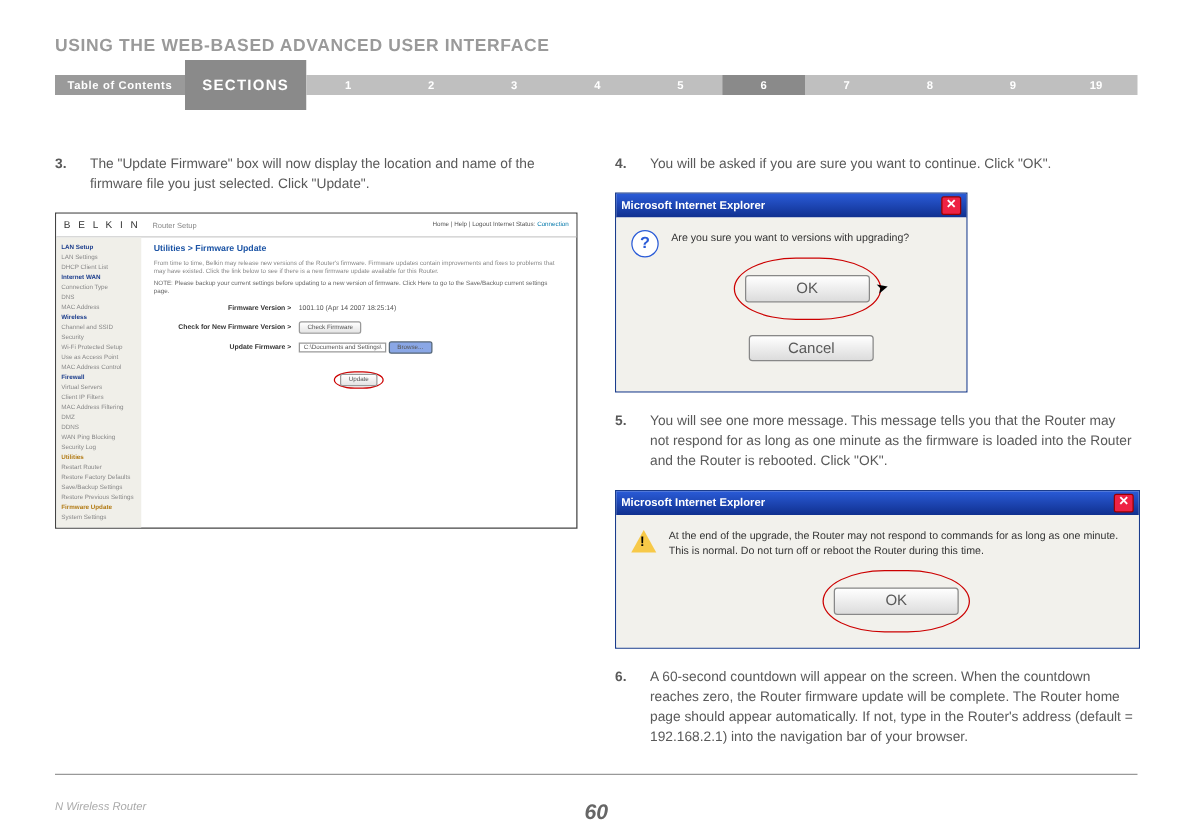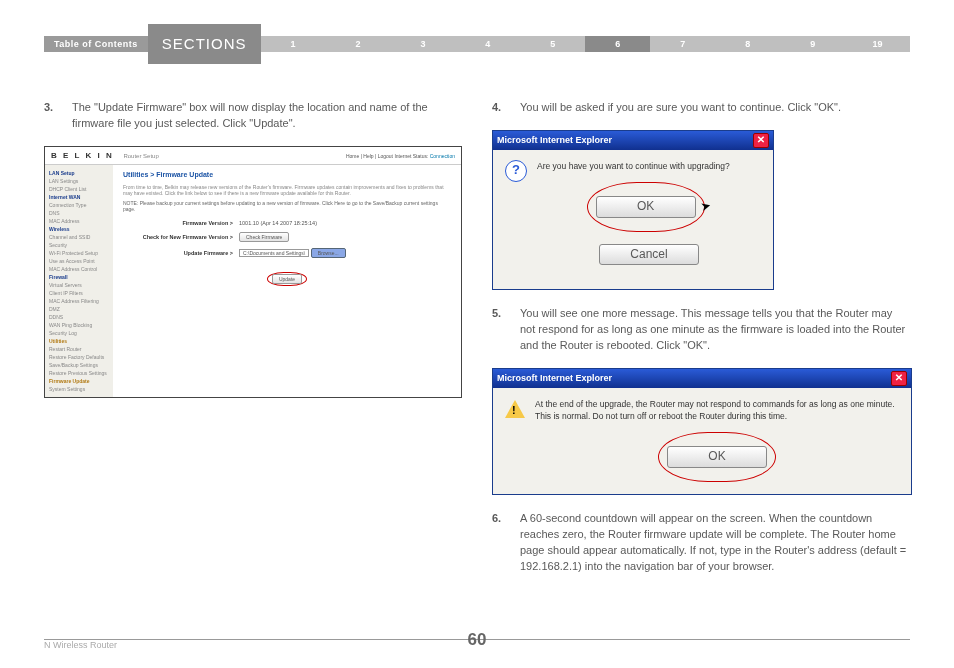--- a/index.html
+++ b/index.html
@@ -60,6 +60,7 @@
 <body>
 
 <div class="page">
+  <div class="title">USING THE WEB-BASED ADVANCED USER INTERFACE</div>
 
   <div class="navbar">
     <div class="toc">Table of Contents</div>

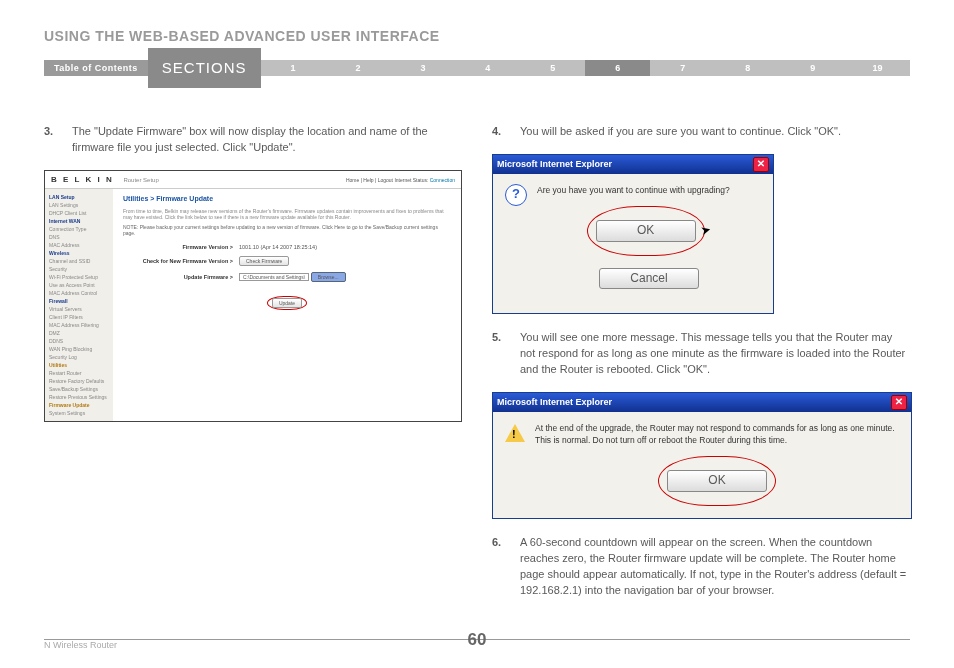--- a/index.html
+++ b/index.html
@@ -7,7 +7,7 @@
   .title { font-size:14px; font-weight:bold; letter-spacing:.5px; color:#9a9a9a; margin-bottom:8px; }
   .navbar { display:flex; align-items:center; height:32px; font-size:9px; color:#fff; }
   .navbar .toc { background:#9a9a9a; padding:0 10px; line-height:16px; font-weight:bold; letter-spacing:.5px; }
-  .navbar .sec-label { background:#8a8a8a; padding:12px 14px; line-height:16px; font-weight:normal; letter-spacing:1px; font-size:15px; }
+  .navbar .sec-label { background:#8a8a8a; padding:12px 14px; line-height:16px; font-weight:bold; letter-spacing:1px; font-size:12px; }
   .navbar .nums { flex:1; display:flex; background:#bfbfbf; }
   .navbar .nums span { flex:1; text-align:center; line-height:16px; font-weight:bold; color:#fff; }
   .navbar .nums span.active { background:#8a8a8a; }

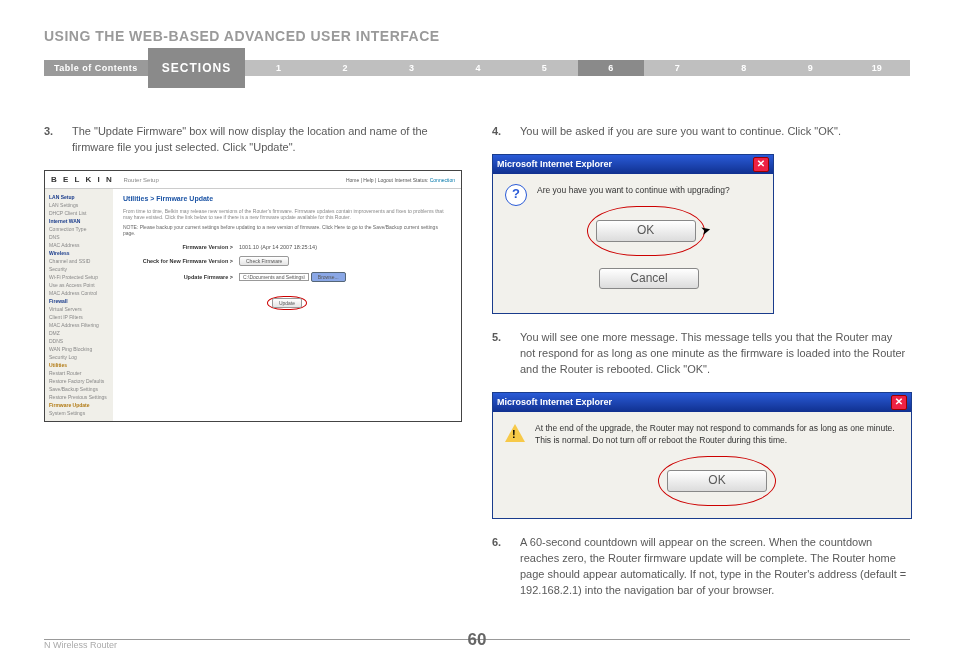--- a/index.html
+++ b/index.html
@@ -19,7 +19,7 @@
   
   .figure1 { border:1px solid #444; margin-top:8px; font-size:6px; line-height:1.2; color:#555; }
   .f1-top { display:flex; align-items:center; justify-content:space-between; background:#fff; padding:4px 6px; border-bottom:1px solid #ccc; }
-  .f1-top .brand { font-weight:bold; letter-spacing:2px; font-size:8px; color:#333; }
+  .f1-top .brand { font-weight:normal; letter-spacing:2px; font-size:8px; color:#333; }
   .f1-top .rtitle { font-size:6px; color:#888; margin-left:8px; }
   .f1-top .links { font-size:5px; color:#555; }
   .f1-top .links span:last-child { color:#07a; }

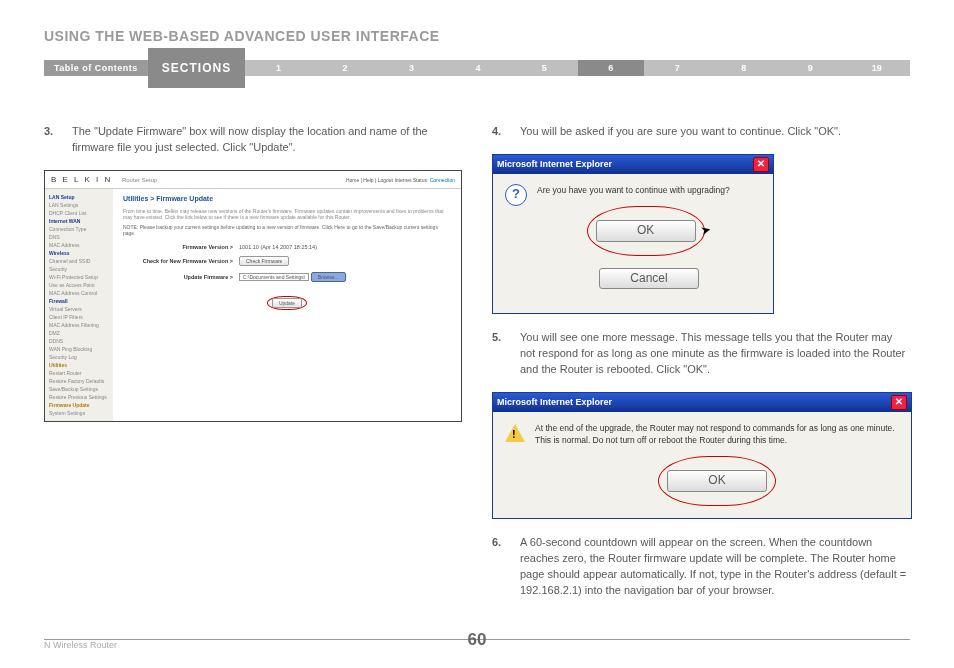--- a/index.html
+++ b/index.html
@@ -171,7 +171,7 @@
         <div class="ie-body">
           <div class="ie-q">?</div>
           <div style="flex:1">
-            <div class="ie-msg">Are you have you want to continue with upgrading?</div>
+            <div class="ie-msg">Are you sure you want to versions with upgrading?</div>
             <div class="ie-btns">
               <span class="circ-red">
                 <span class="win-btn">OK</span>

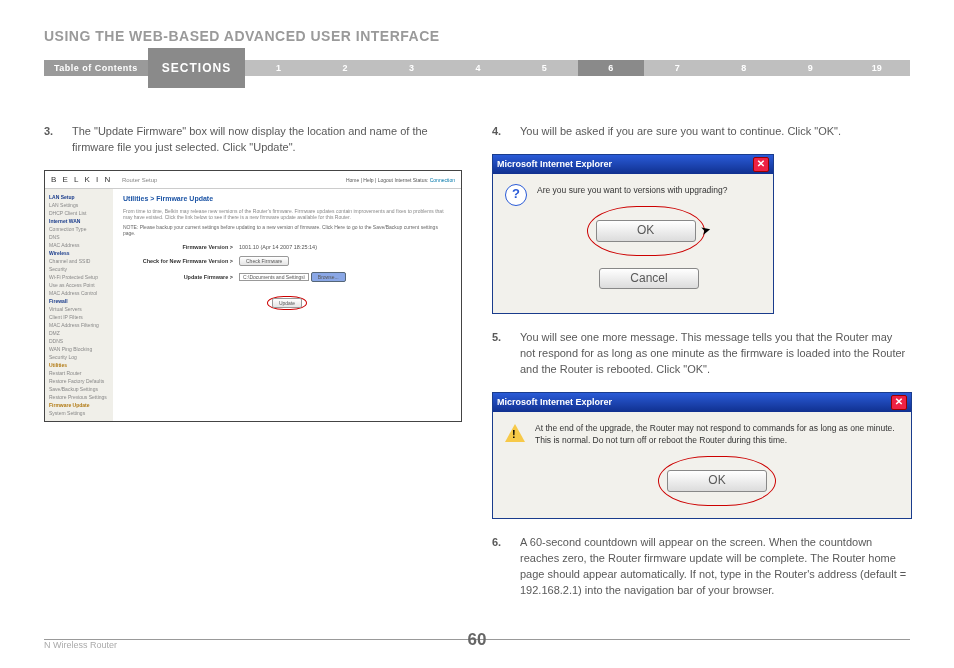--- a/index.html
+++ b/index.html
@@ -53,7 +53,7 @@
   .cursor { display:inline-block; transform:rotate(-15deg); margin-left:-6px; margin-top:6px; font-size:12px; color:#000; }
   .dlg1 { width:280px; margin-bottom:16px; }
   .dlg2 { width:100%; }
-  .footer { position:absolute; left:44px; right:44px; bottom:18px; border-top:1px solid #999; display:flex; justify-content:space-between; align-items:flex-end; font-size:9px; color:#aaa; padding-top:0; }
+  .footer { position:absolute; left:44px; right:44px; bottom:18px; border-top:1px solid #999; display:flex; justify-content:space-between; align-items:flex-start; font-size:9px; color:#aaa; padding-top:20px;font-style:italic; }
   .footer .pnum { position:absolute; left:50%; transform:translateX(-50%); font-weight:bold; color:#666; font-size:17px; }
 </style>
 </head>

